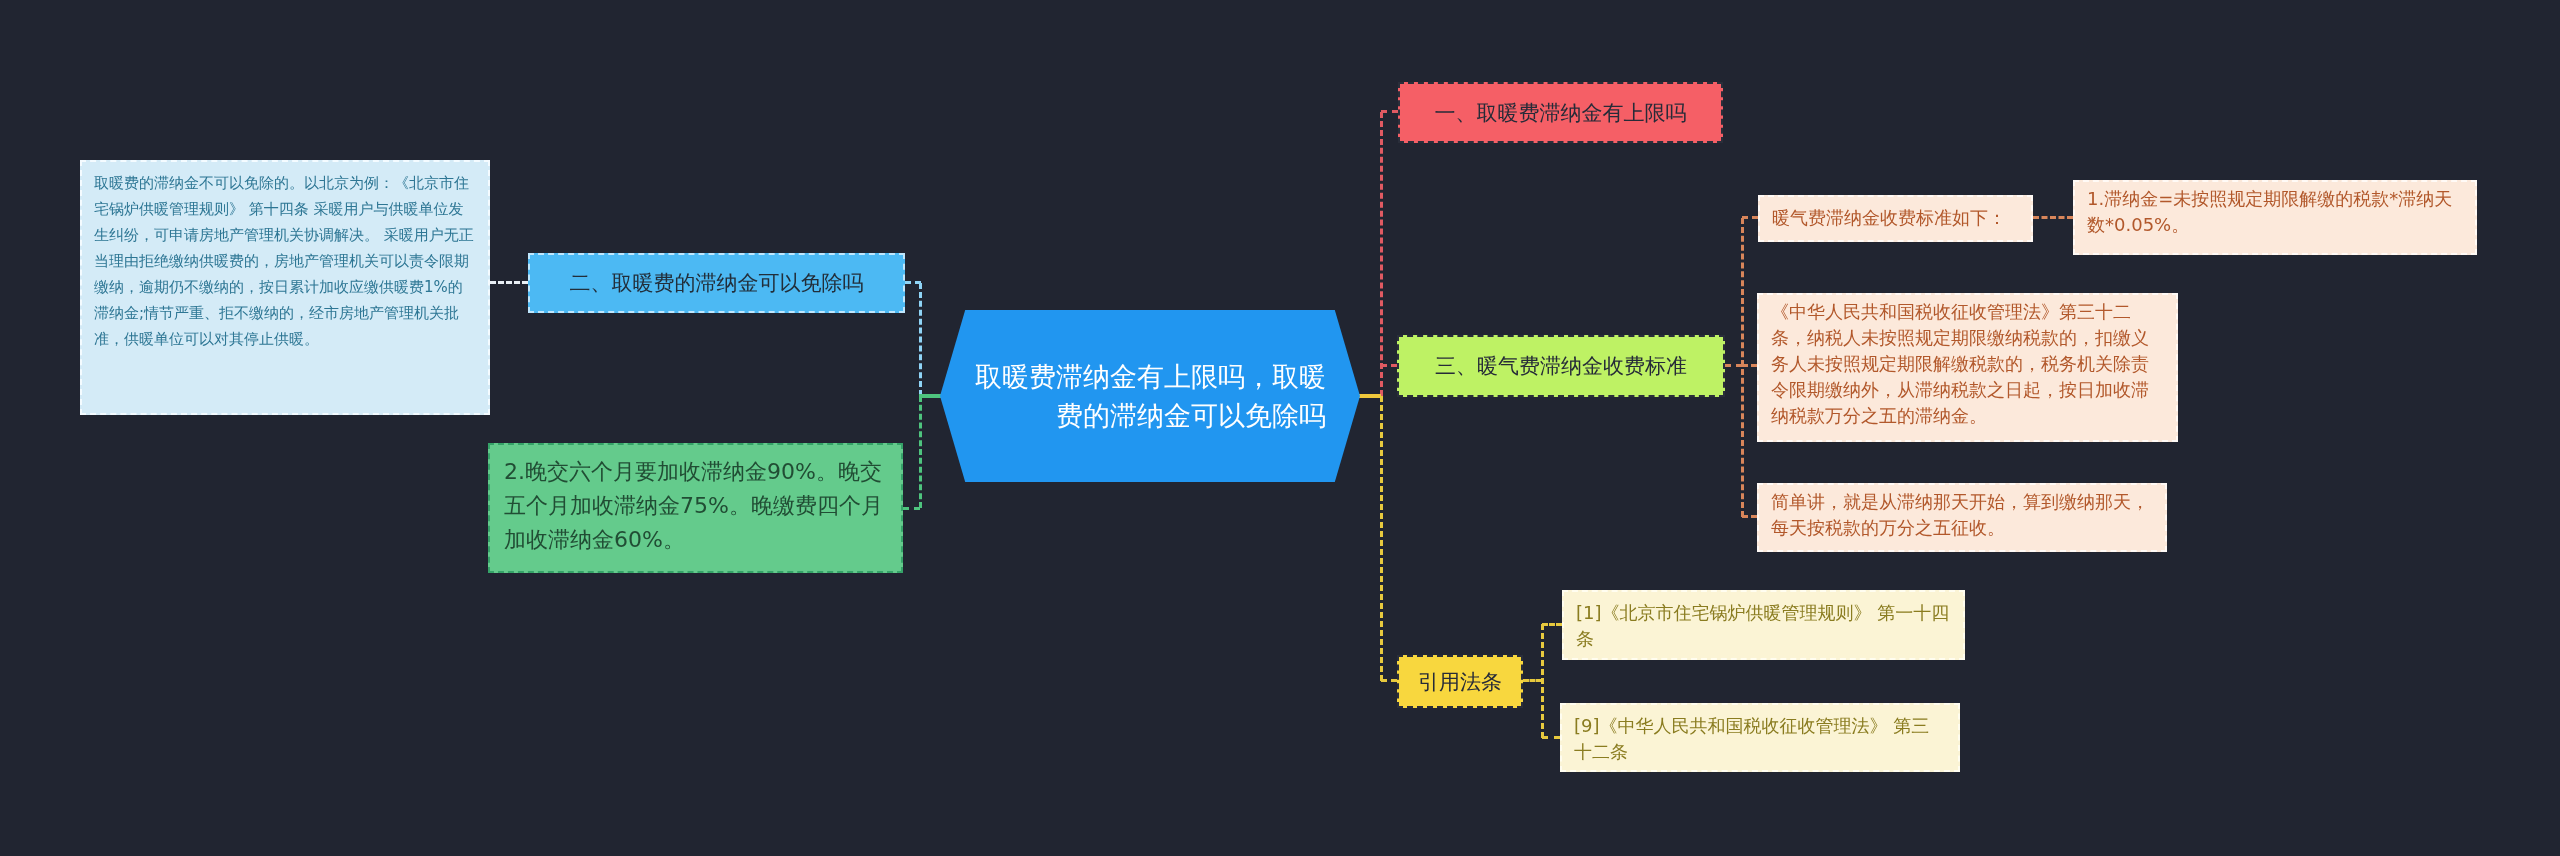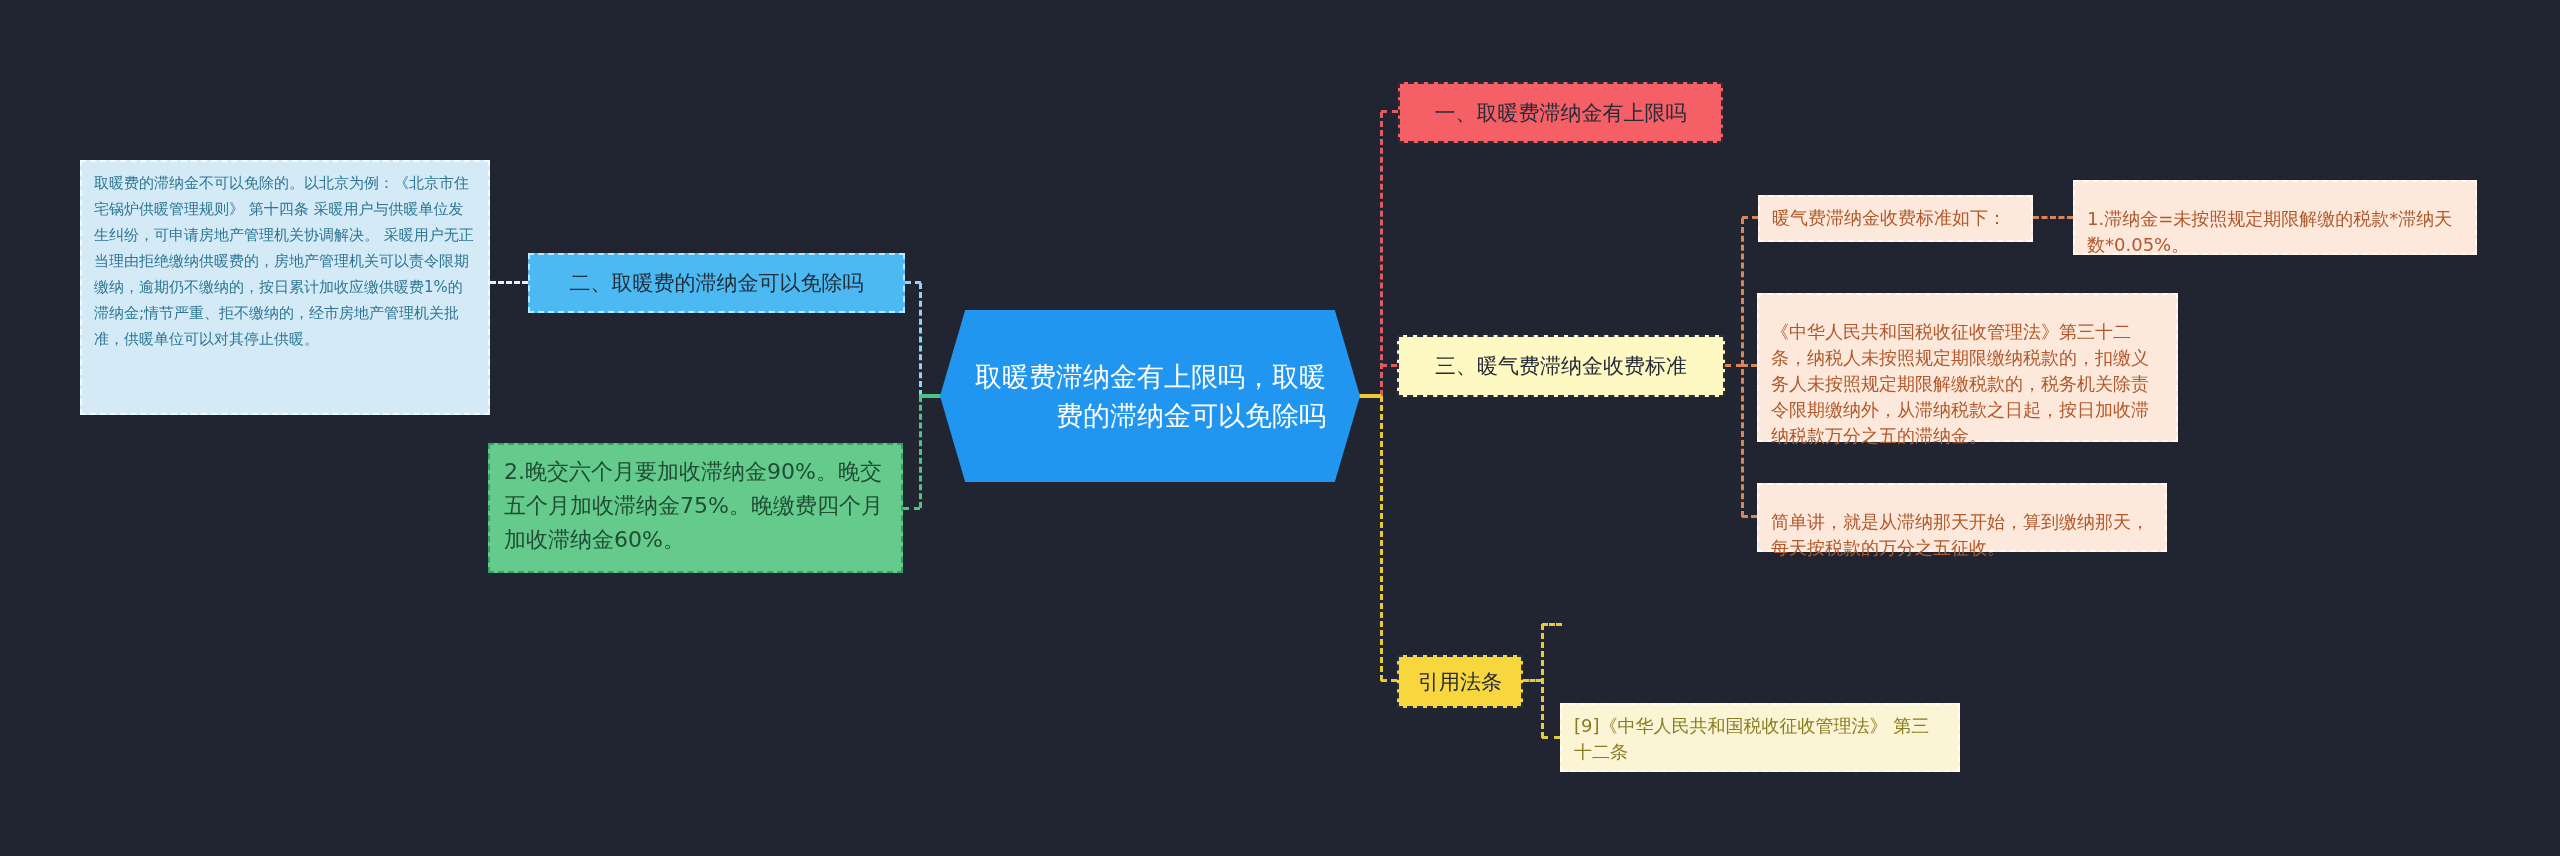--- a/index.html
+++ b/index.html
@@ -56,7 +56,7 @@
   
   .cream{
     background:#fce9db;border:2px dashed #fffaf6;color:#b2582b;
-    font-size:18px;line-height:26px;padding:24px 12px;
+    font-size:18px;line-height:26px;padding:4px 12px;
   }
   .intro{left:1758px;top:195px;width:275px;height:47px;padding:8px 12px;}
   .formula{left:2073px;top:180px;width:404px;height:75px;}

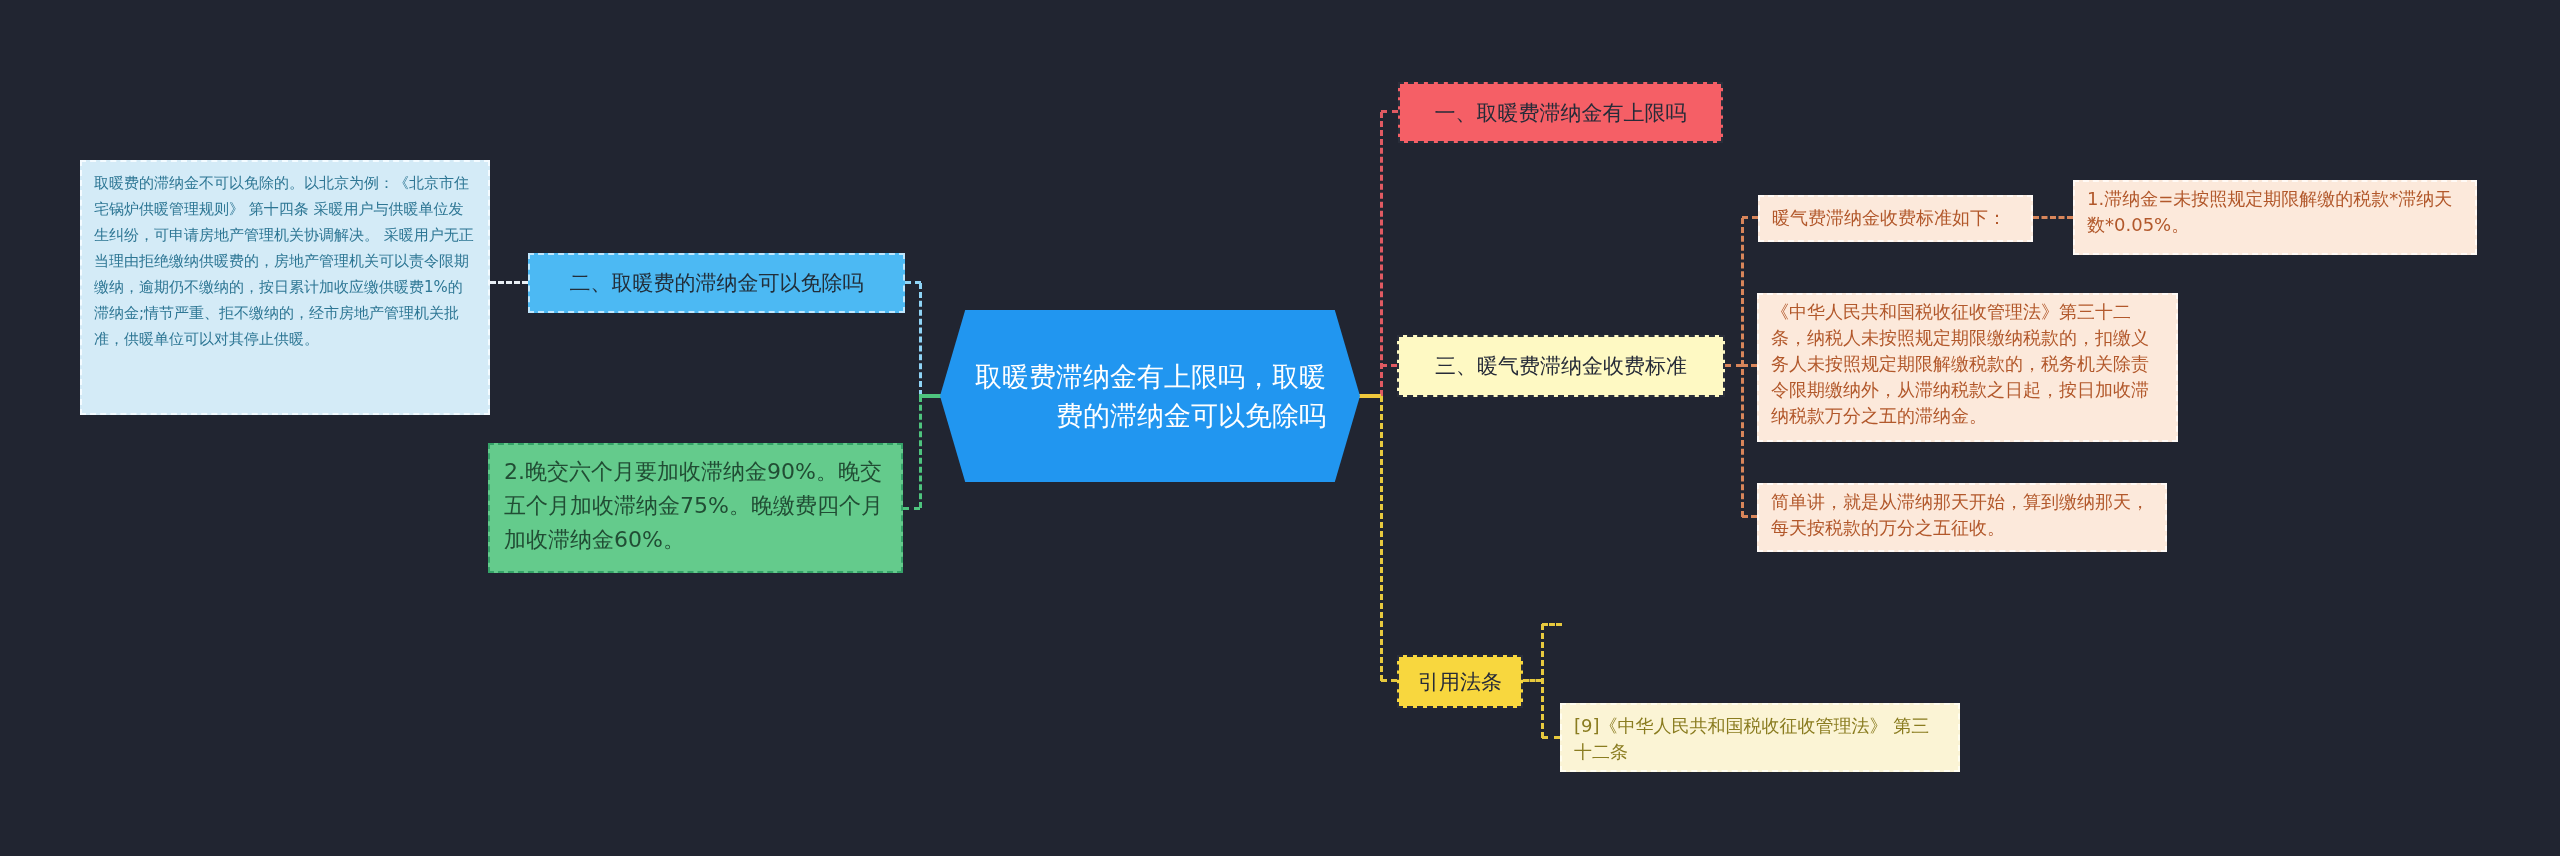--- a/index.html
+++ b/index.html
@@ -50,7 +50,7 @@
   
   .topic3{
     left:1397px;top:335px;width:328px;height:62px;
-    background:#fef9c3;border:2px dashed #2a2e3a;color:#262b38;
+    background:#bef264;border:2px dashed #2a2e3a;color:#262b38;
     font-size:21px;display:flex;align-items:center;justify-content:center;text-align:right;
   }
   

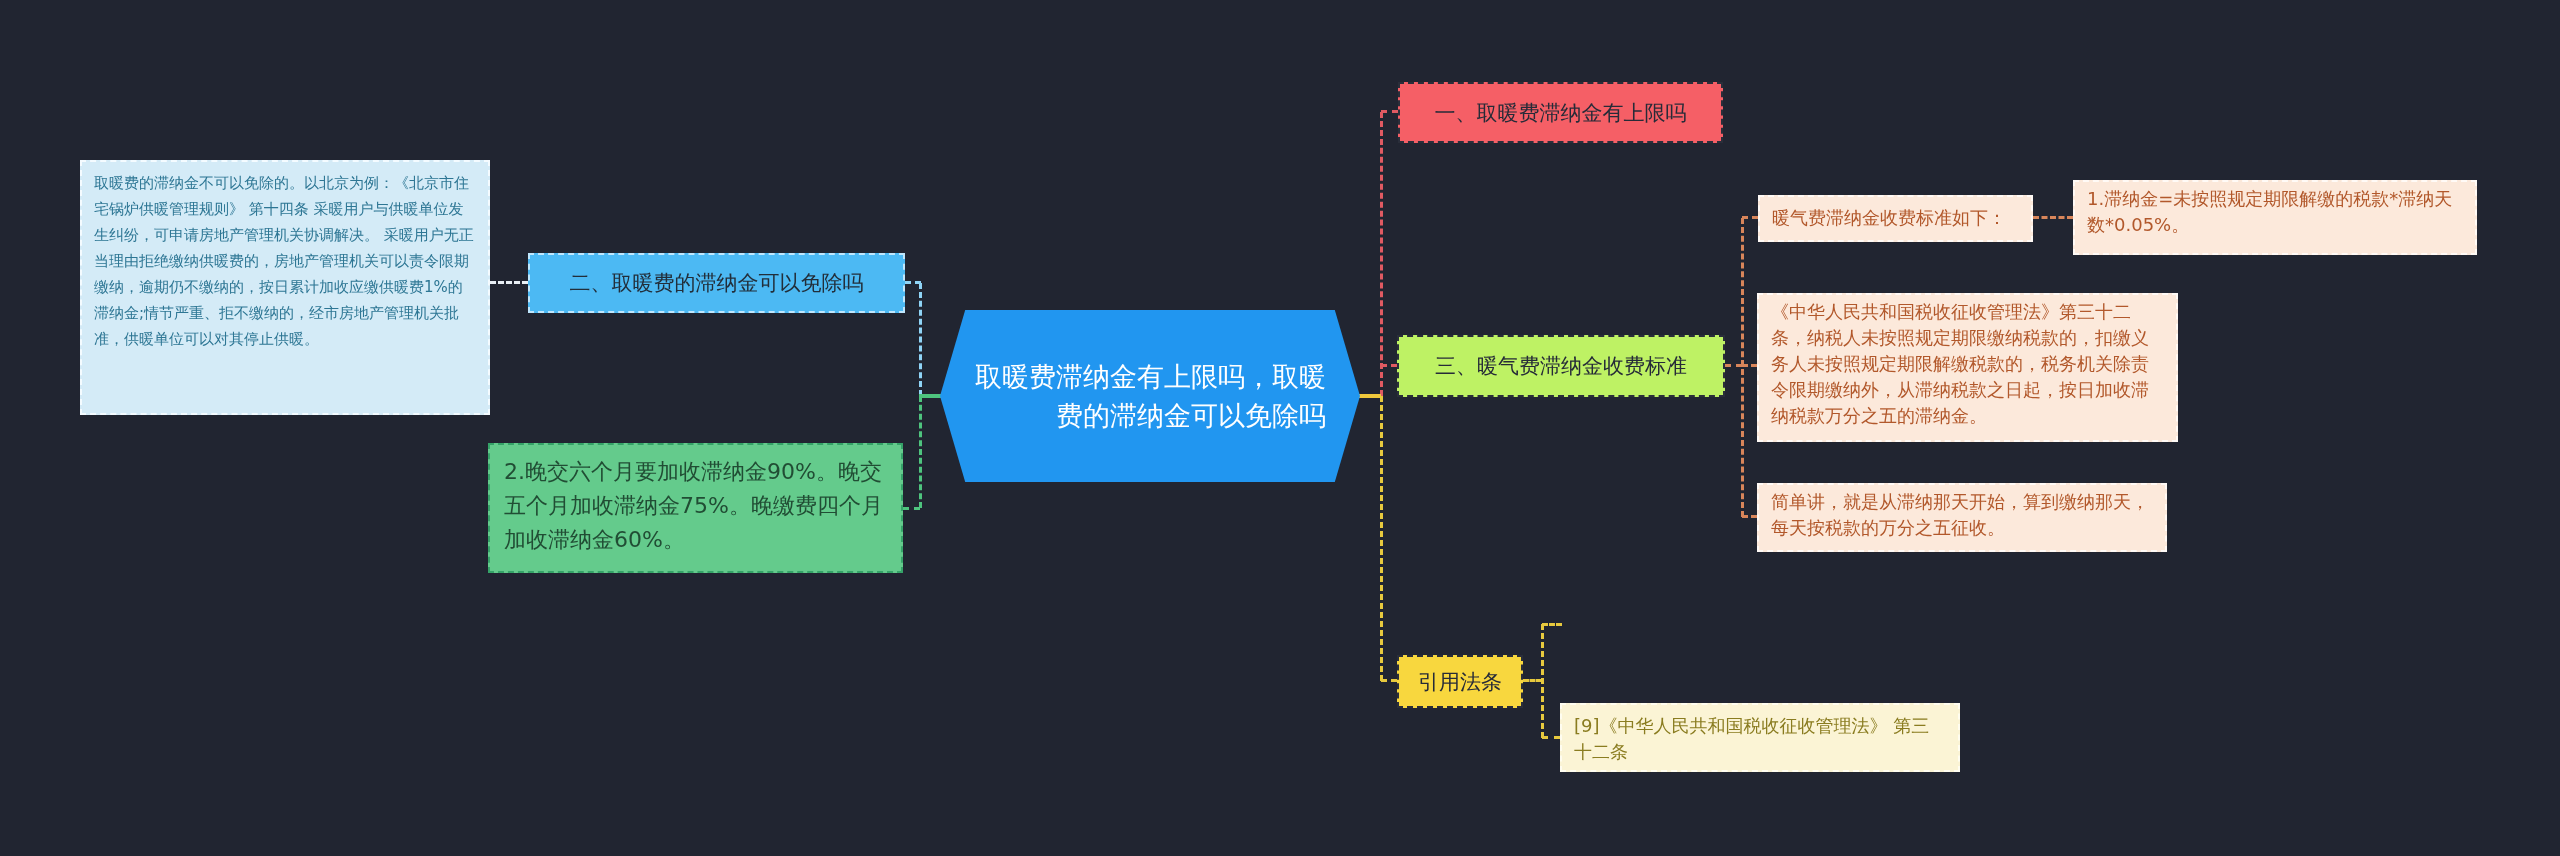--- a/index.html
+++ b/index.html
@@ -150,6 +150,9 @@
     <span class="txt">引用法条</span>
   </div>
 
+  <div class="node cite cite1">
+    <span class="txt">[1]《北京市住宅锅炉供暖管理规则》 第一十四条</span>
+  </div>
 
   <div class="node cite cite2">
     <span class="txt">[9]《中华人民共和国税收征收管理法》 第三十二条</span>

